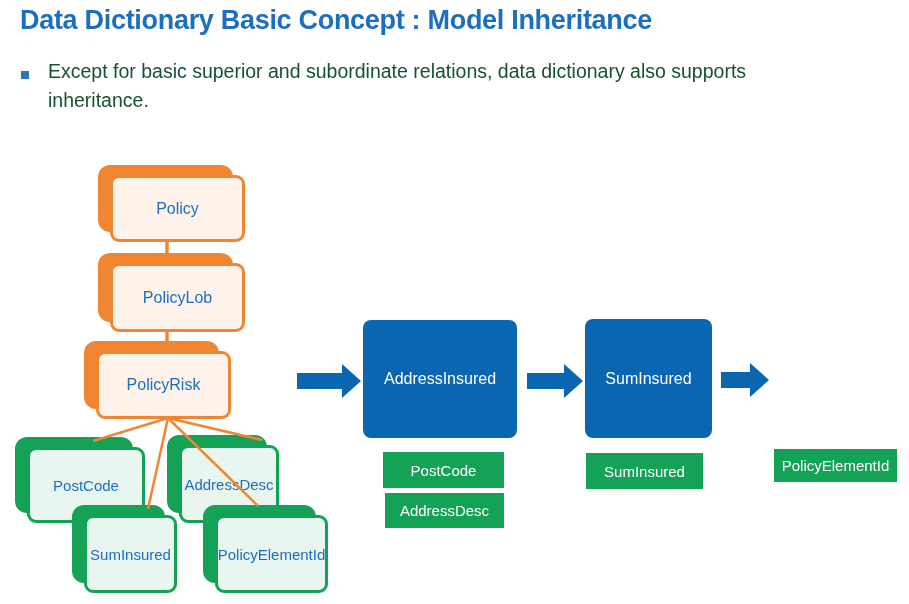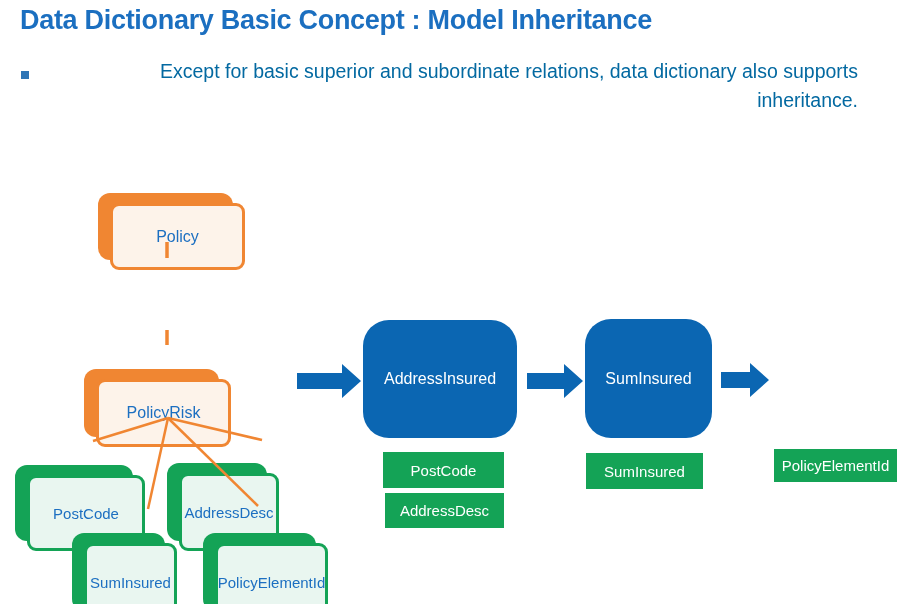--- a/index.html
+++ b/index.html
@@ -4,7 +4,7 @@
 <style>
   html,body{margin:0;padding:0;background:#ffffff;}
   body{font-family:"Liberation Sans", sans-serif;}
-  .slide{position:relative;width:909px;height:604px;background:#ffffff;overflow:hidden;text-align:right;}
+  .slide{position:relative;width:909px;height:604px;background:#ffffff;overflow:hidden;}
 
   
   .slide-title{position:absolute;left:20px;top:5px;font-size:27px;font-weight:bold;color:#1B6FC0;letter-spacing:-0.3px;white-space:nowrap;}

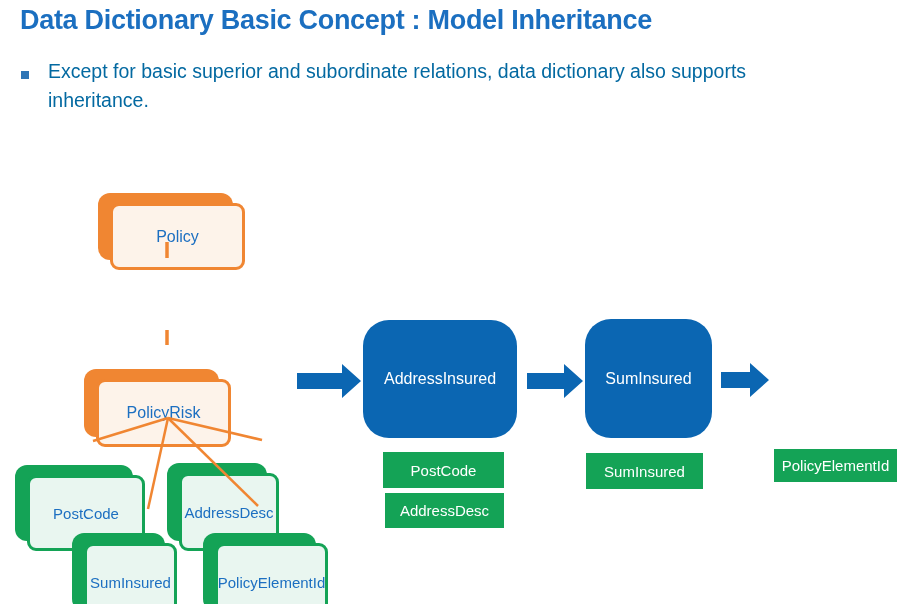--- a/index.html
+++ b/index.html
@@ -9,7 +9,7 @@
   
   .slide-title{position:absolute;left:20px;top:5px;font-size:27px;font-weight:bold;color:#1B6FC0;letter-spacing:-0.3px;white-space:nowrap;}
   .bullet-marker{position:absolute;left:21px;top:71px;width:8px;height:8px;background:#2E75B6;}
-  .bullet-text{position:absolute;left:48px;top:57px;width:810px;font-size:19.5px;line-height:29px;color:#0369a1;}
+  .bullet-text{position:absolute;left:48px;top:57px;width:810px;font-size:19.5px;line-height:29px;color:#14532d;}
   .bullet-text span{display:block;}
 
   

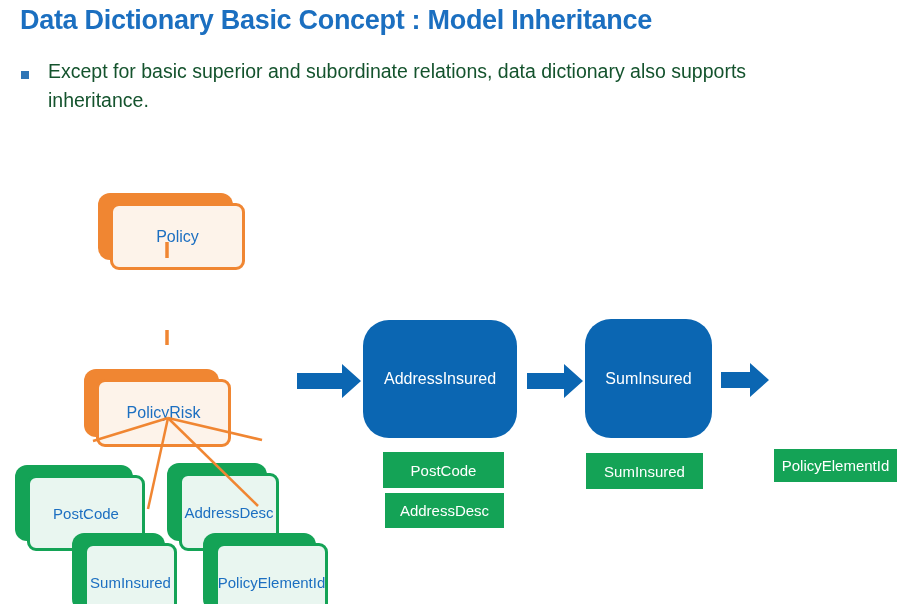--- a/index.html
+++ b/index.html
@@ -13,7 +13,7 @@
   .bullet-text span{display:block;}
 
   
-  .stack{position:absolute;margin-top:28px;}
+  .stack{position:absolute;}
   .stack .back{position:absolute;left:0;top:0;right:12px;bottom:10px;border-radius:12px;}
   .stack .front{position:absolute;left:12px;top:10px;right:0;bottom:0;border-radius:9px;border:3px solid;display:flex;align-items:center;justify-content:center;box-sizing:border-box;}
   .stack .front span{font-size:16px;color:#1C6FC1;}

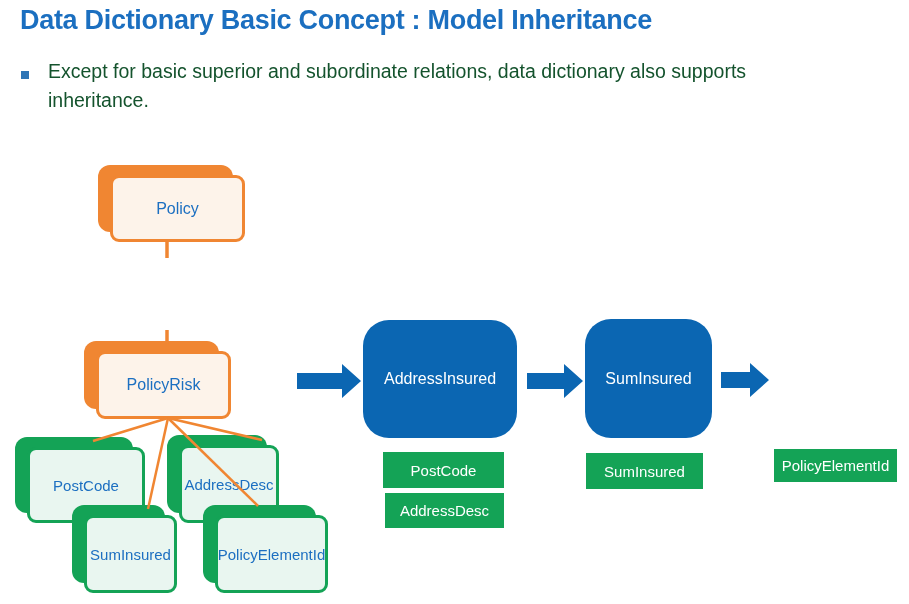--- a/index.html
+++ b/index.html
@@ -55,6 +55,12 @@
     </div>
   </div>
 
+  <div class="stack orange" style="left:98px;top:253px;width:147px;height:79px">
+    <div class="back"></div>
+    <div class="front">
+      <span>PolicyLob</span>
+    </div>
+  </div>
 
   <div class="stack orange" style="left:84px;top:341px;width:147px;height:78px">
     <div class="back"></div>

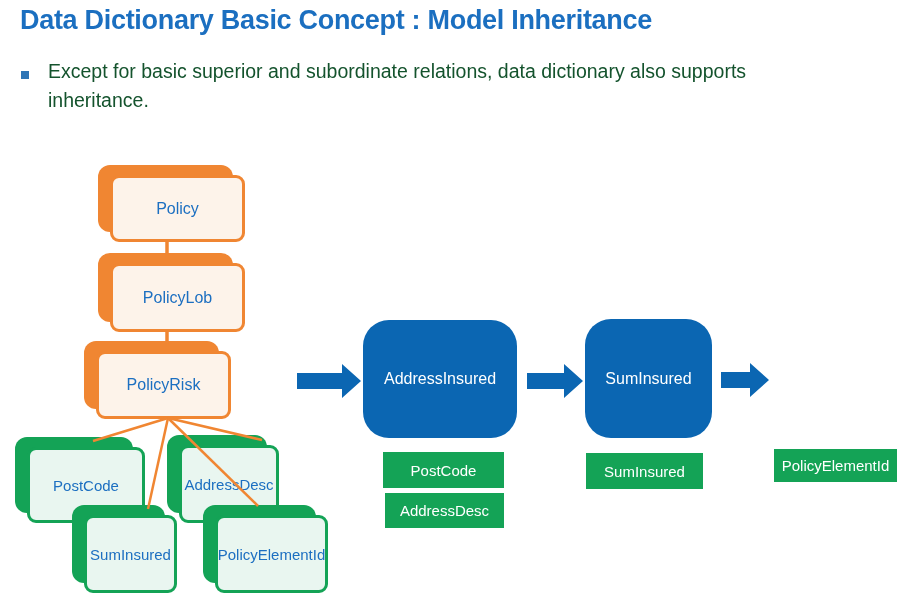--- a/index.html
+++ b/index.html
@@ -24,7 +24,7 @@
   .green .front span{font-size:15px;}
 
   
-  .bluebox{position:absolute;background:#0B66B2;border-radius:26px;color:#ffffff;display:flex;align-items:center;justify-content:center;font-size:16px;}
+  .bluebox{position:absolute;background:#0B66B2;border-radius:8px;color:#ffffff;display:flex;align-items:center;justify-content:center;font-size:16px;}
 
   
   .field{position:absolute;background:#14A356;color:#ffffff;display:flex;align-items:center;justify-content:center;font-size:15px;}

